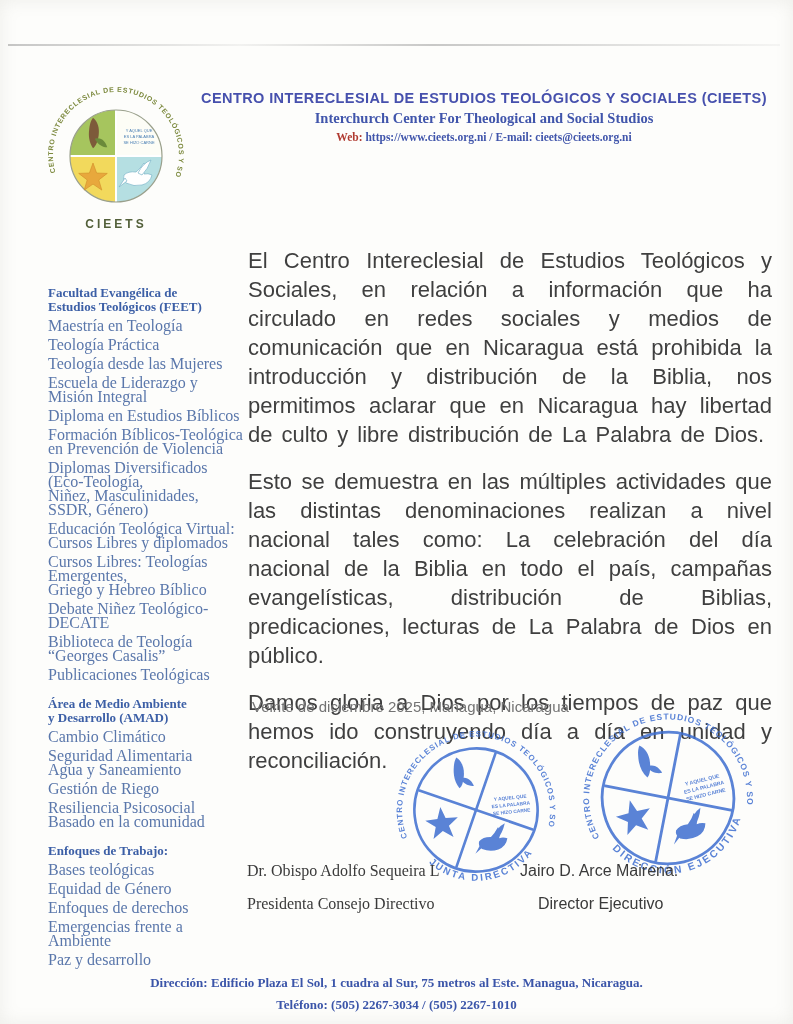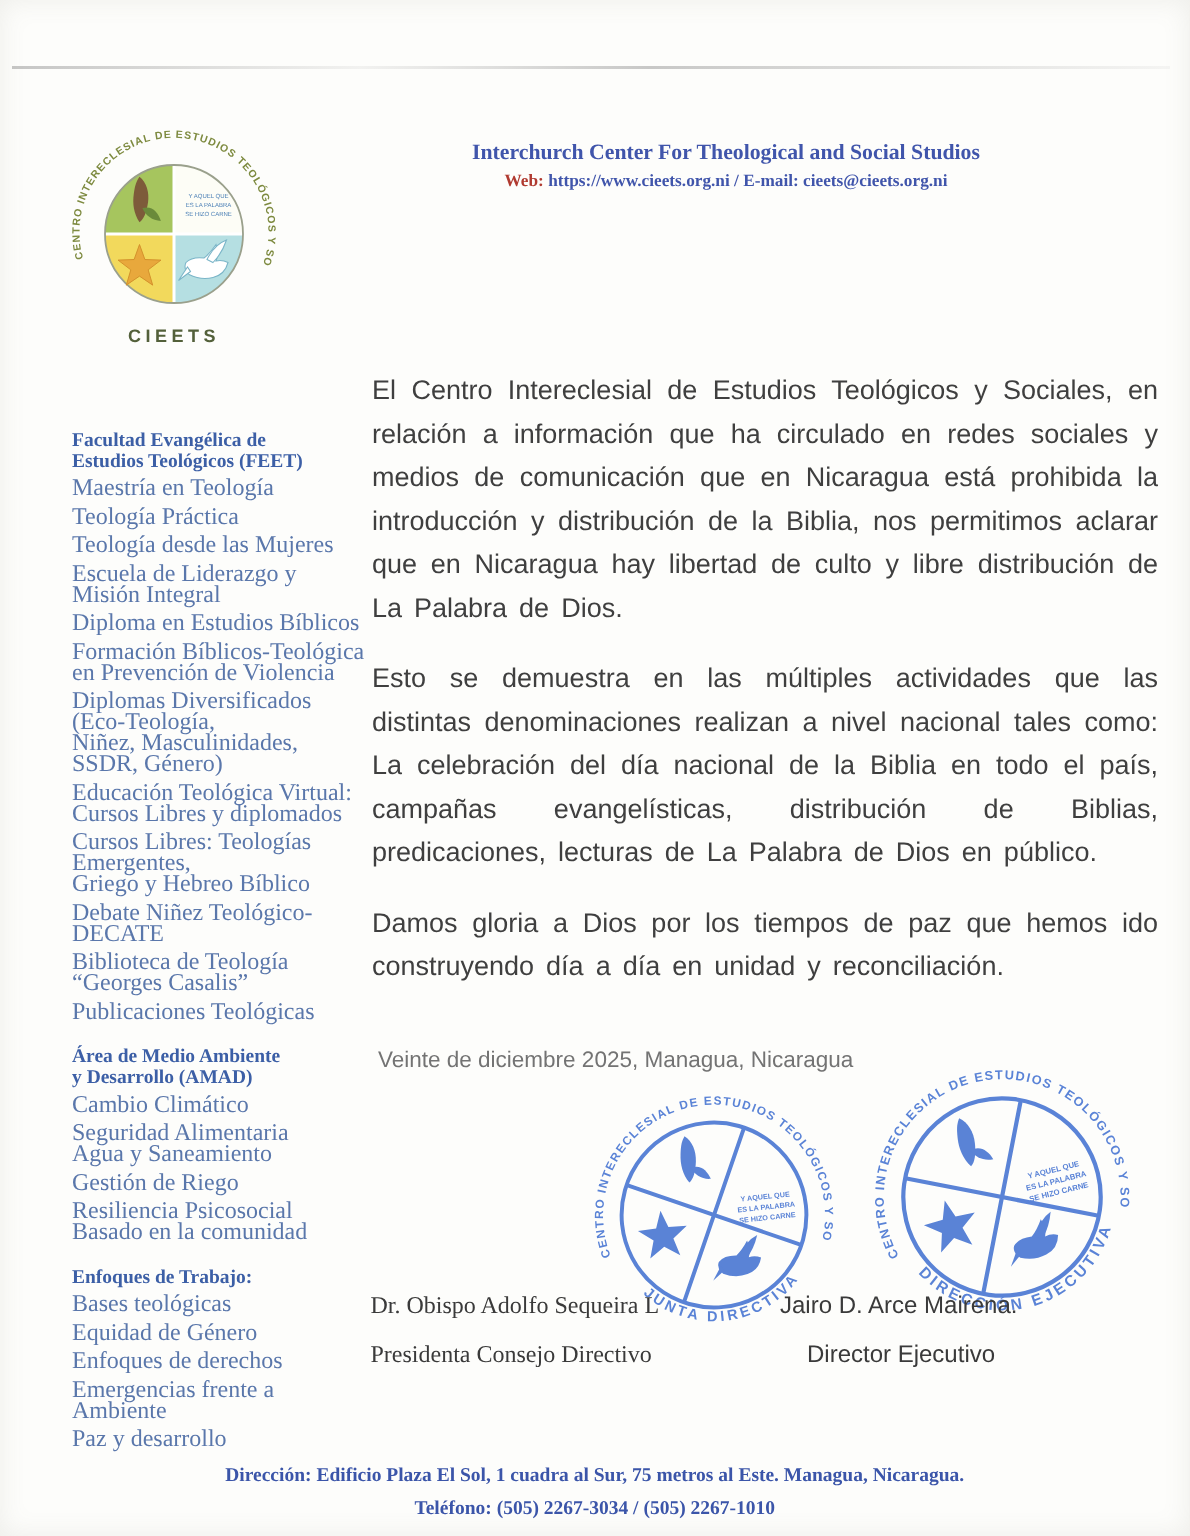--- a/index.html
+++ b/index.html
@@ -99,6 +99,7 @@
   </svg>
 
   <div class="header-text">
+    <div class="org-title">CENTRO INTERECLESIAL DE ESTUDIOS TEOLÓGICOS Y SOCIALES (CIEETS)</div>
     <div class="org-subtitle">Interchurch Center For Theological and Social Studios</div>
     <div class="web-line">
       <span class="red">Web:</span>

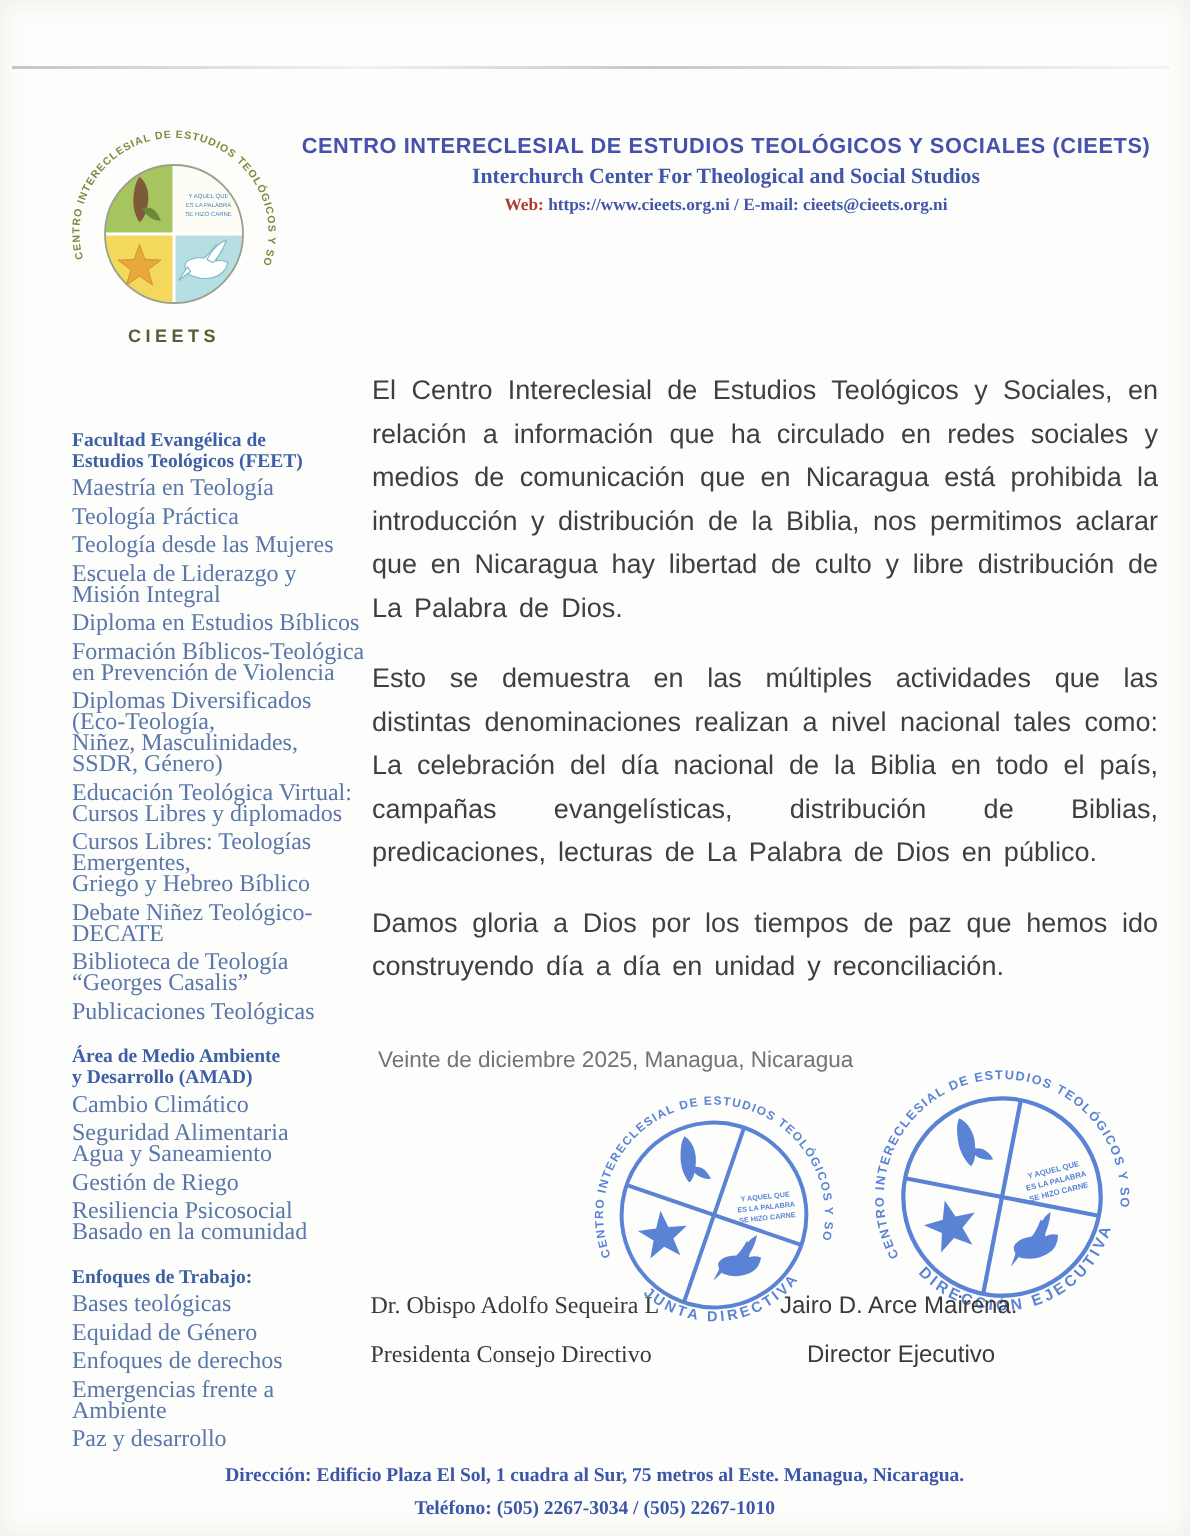--- a/index.html
+++ b/index.html
@@ -30,7 +30,7 @@
   .sb-item{font-size:16px;line-height:14px;white-space:pre-line;margin-bottom:5px;color:#5a77ab;}
   
   .main{position:absolute;left:248px;top:246px;width:524px;}
-  .main p{margin:0 0 18px 0;font-size:18px;line-height:29px;color:#3f3f3f;
+  .main p{margin:0 0 18px 0;font-size:22px;line-height:29px;color:#3f3f3f;
     text-align:justify;word-spacing:3px;}
   .date-line{position:absolute;left:252px;top:698px;font-size:15px;color:#737373;}
   

